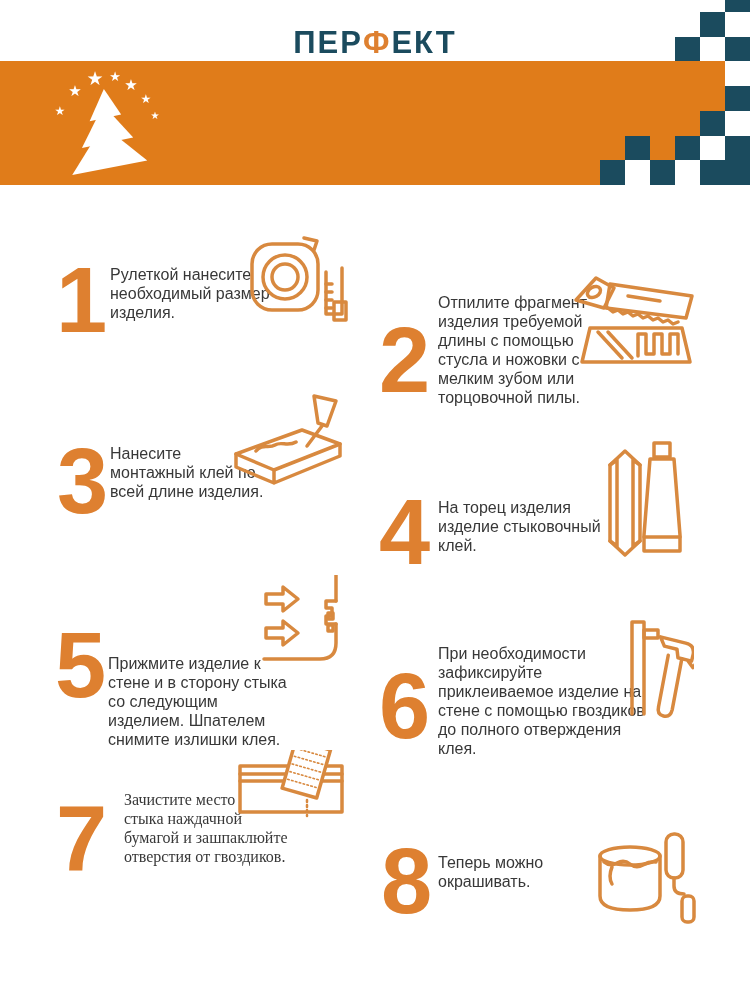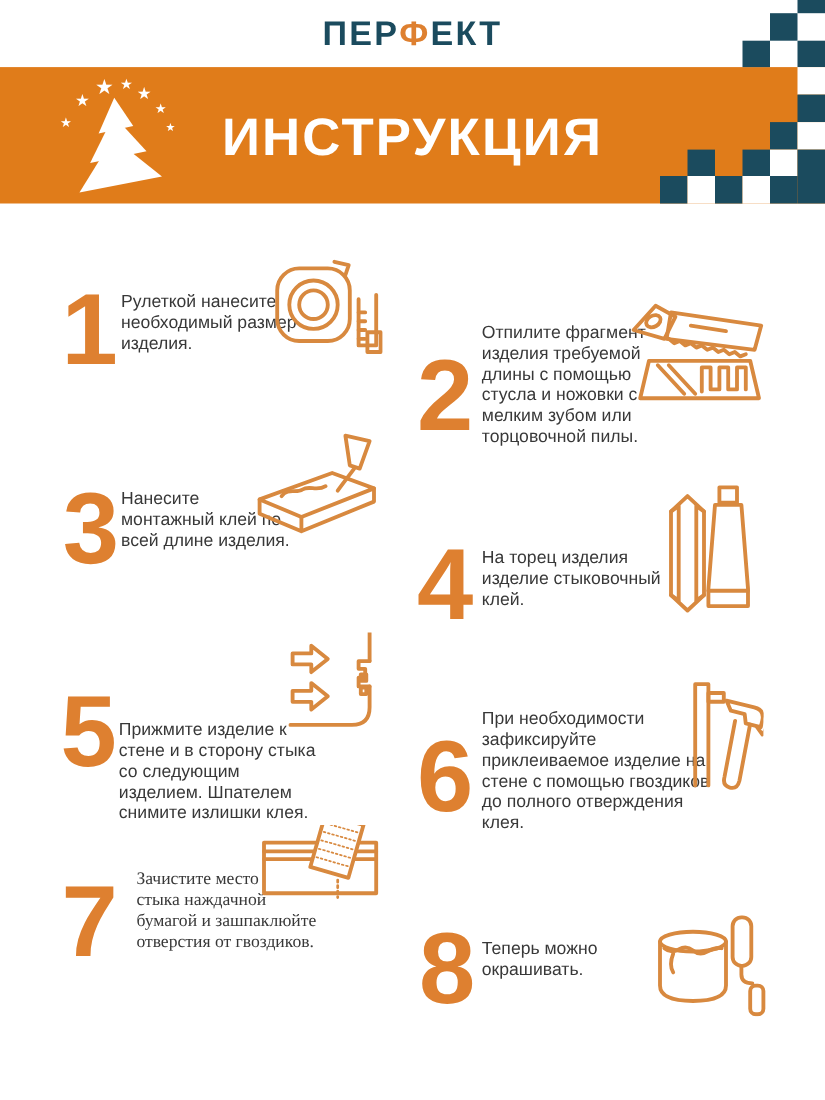--- a/index.html
+++ b/index.html
@@ -9,7 +9,7 @@
   
   .topbar{position:absolute;left:0;top:0;width:750px;height:61px;background:#fff;}
   .brand{position:absolute;left:0;top:0;width:100%;height:61px;display:flex;
-         align-items:center;justify-content:center;
+         align-items:flex-end;justify-content:center;
          font-weight:bold;font-size:31px;letter-spacing:2px;color:#1B4B5E;}
   .brand .f{color:#DE8030;}
 

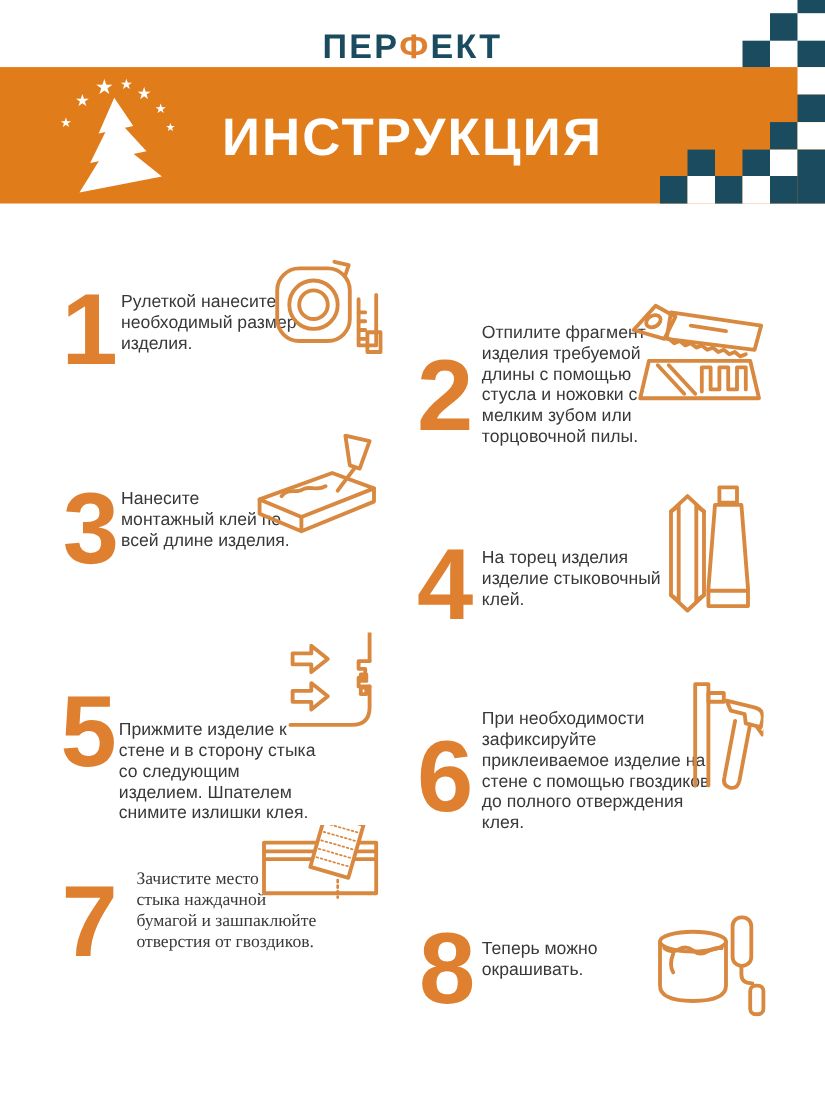--- a/index.html
+++ b/index.html
@@ -80,7 +80,6 @@
         <text x="105" y="54" font-size="10">★</text>
       </g>
     </svg>
-    <h1 class="banner-title">ИНСТРУКЦИЯ</h1>
   </div>
 
   <div>

